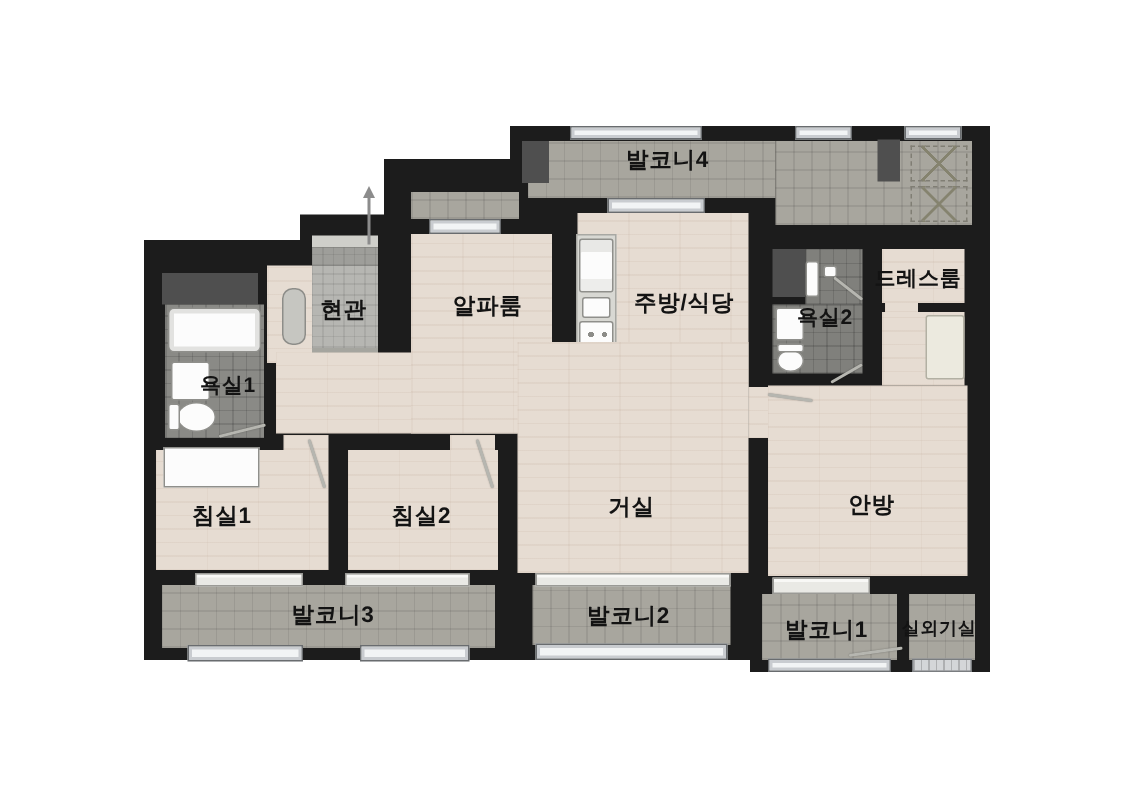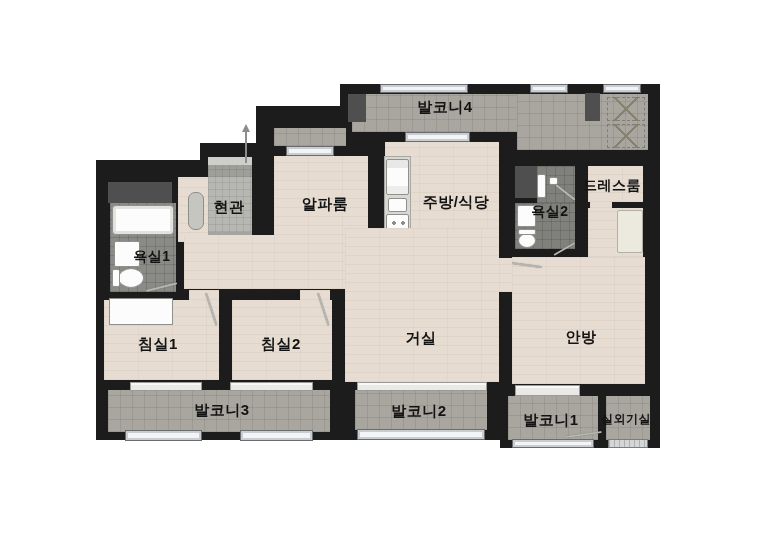--- a/index.html
+++ b/index.html
@@ -111,7 +111,7 @@
   <div class="wood" style="left:189px;top:290px;width:30px;height:10px;"></div>
   <div class="fix" style="left:109px;top:298px;width:64px;height:27px;border-radius:0;"></div>
   <div class="swing" style="left:206px;top:292px;width:34px;transform:rotate(72deg);"></div>
-  <div class="lbl" style="left:158px;top:344px;">침실1</div>
+  <div class="lbl" style="left:148px;top:344px;">침실1</div>
 
   <div class="wood" style="left:232px;top:300px;width:100px;height:80px;"></div>
   <div class="wood" style="left:300px;top:290px;width:30px;height:10px;"></div>

